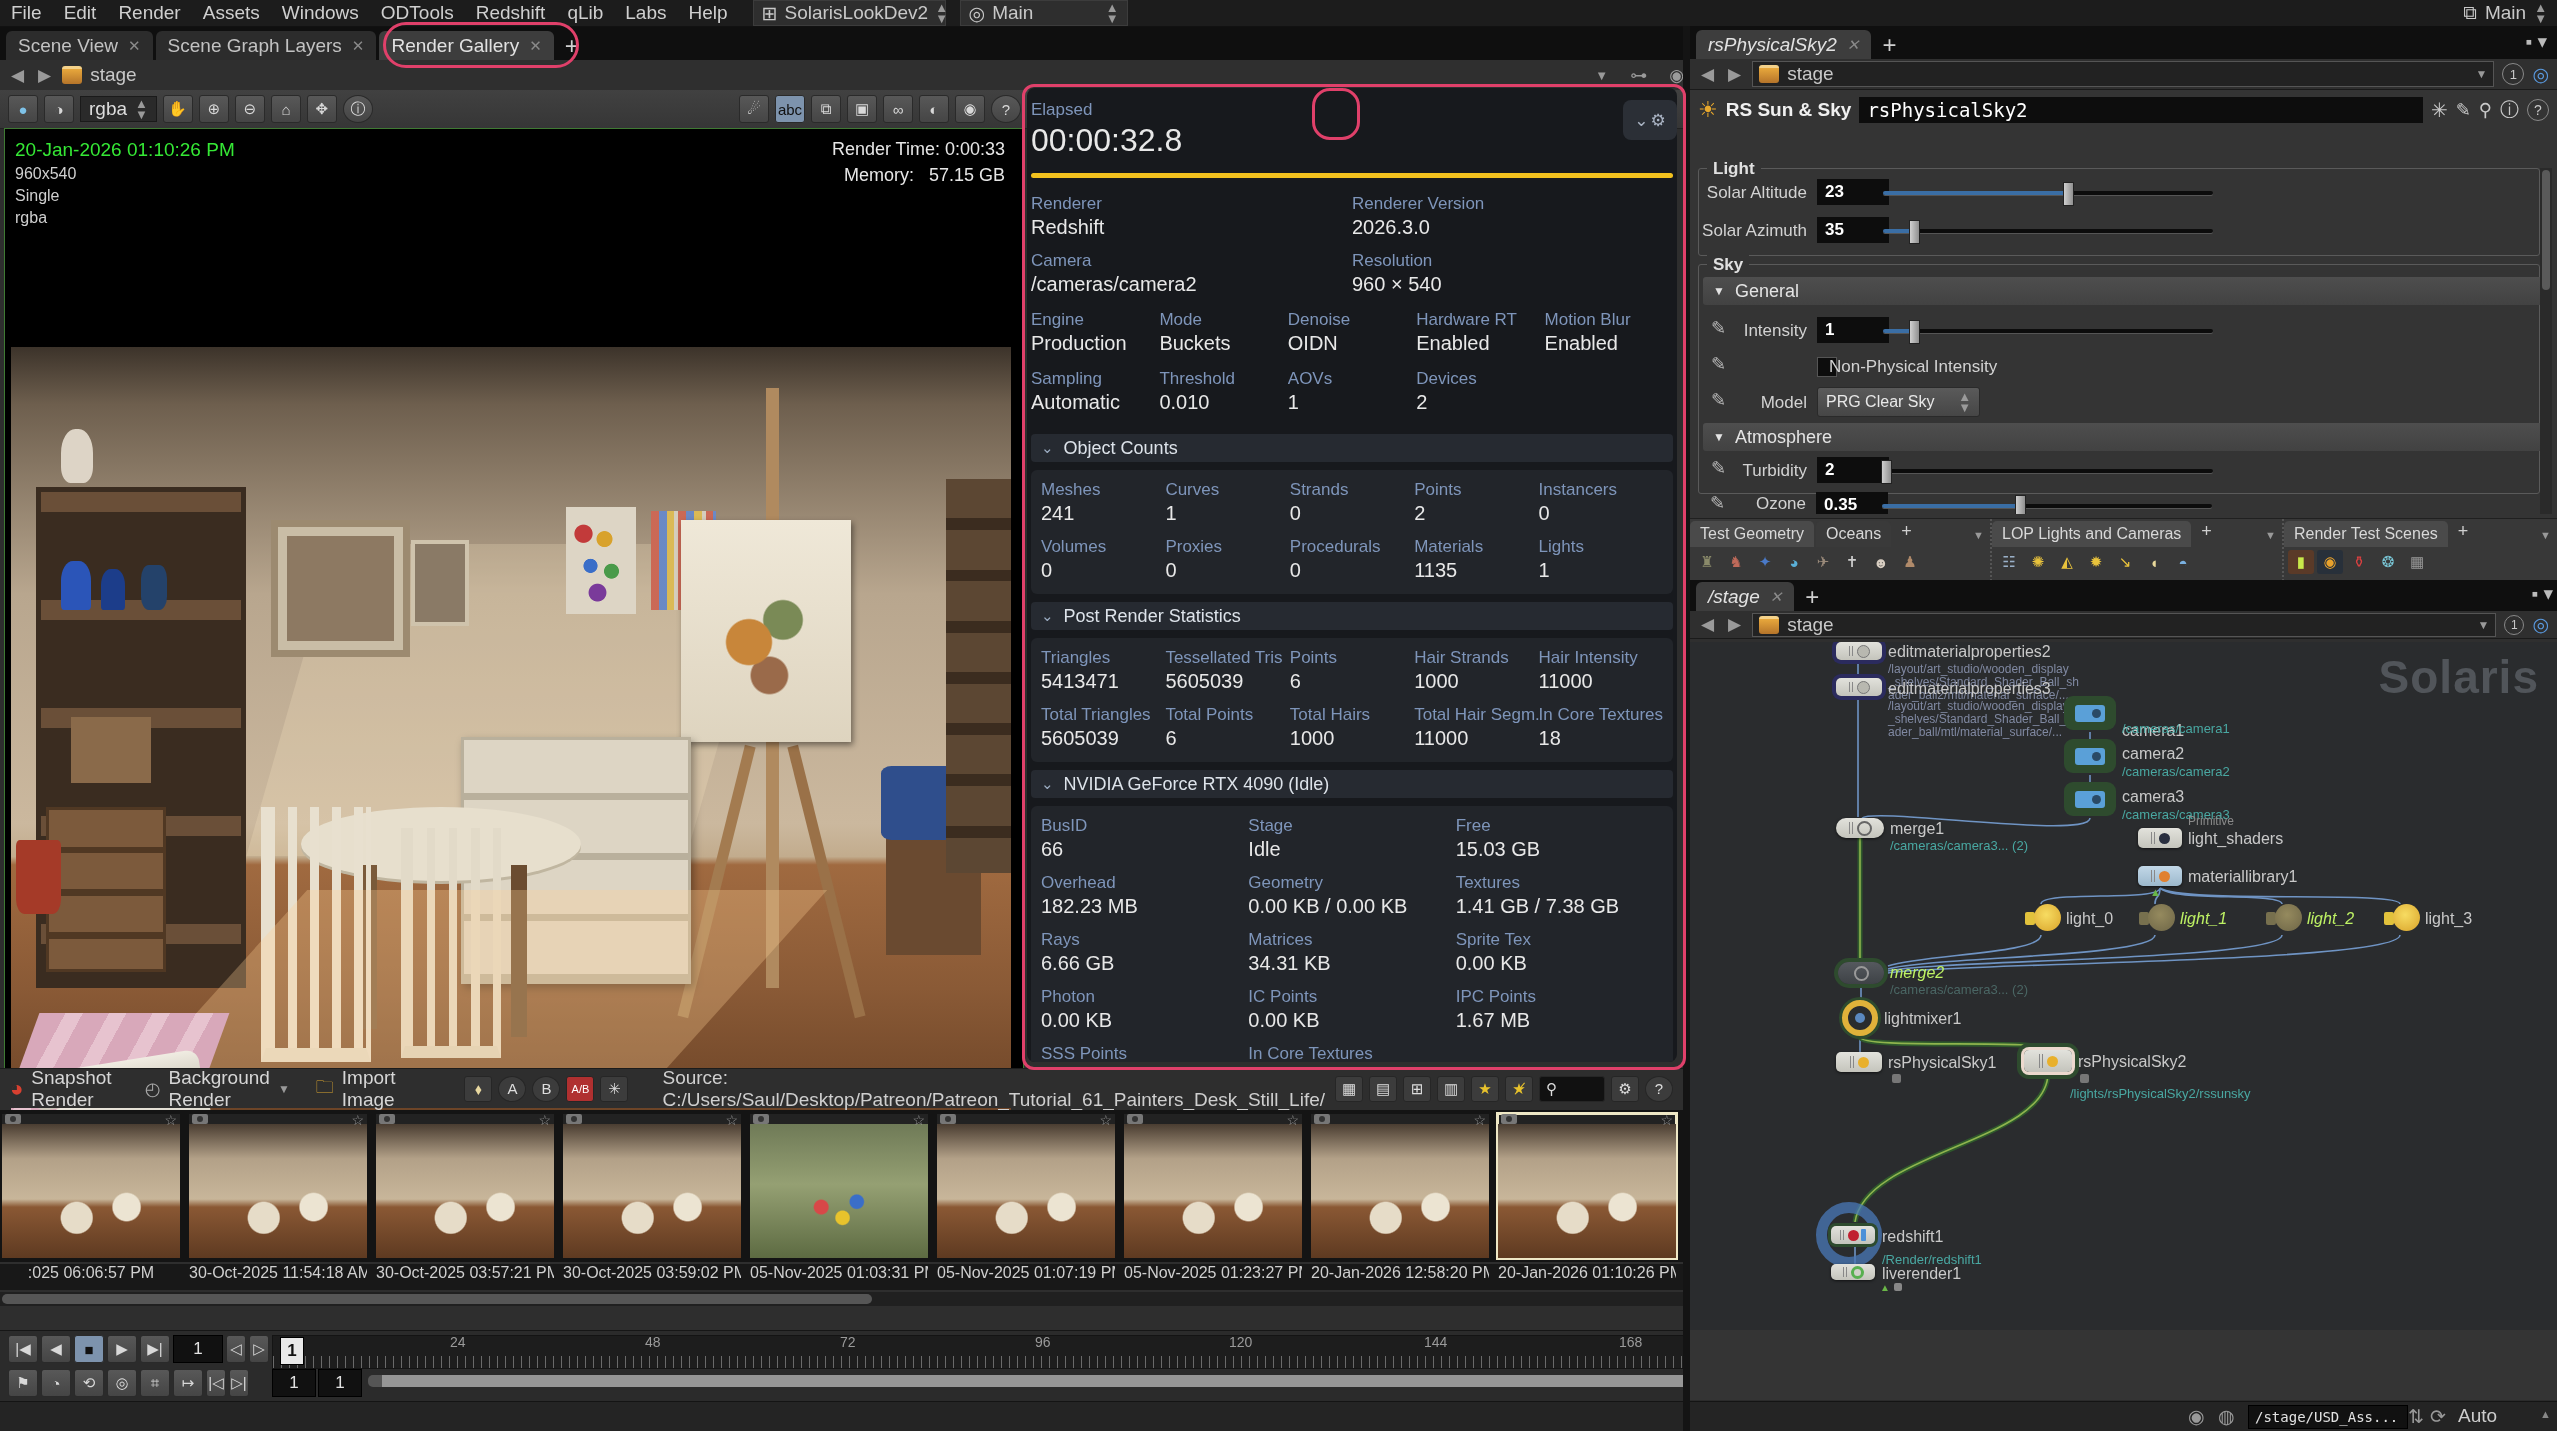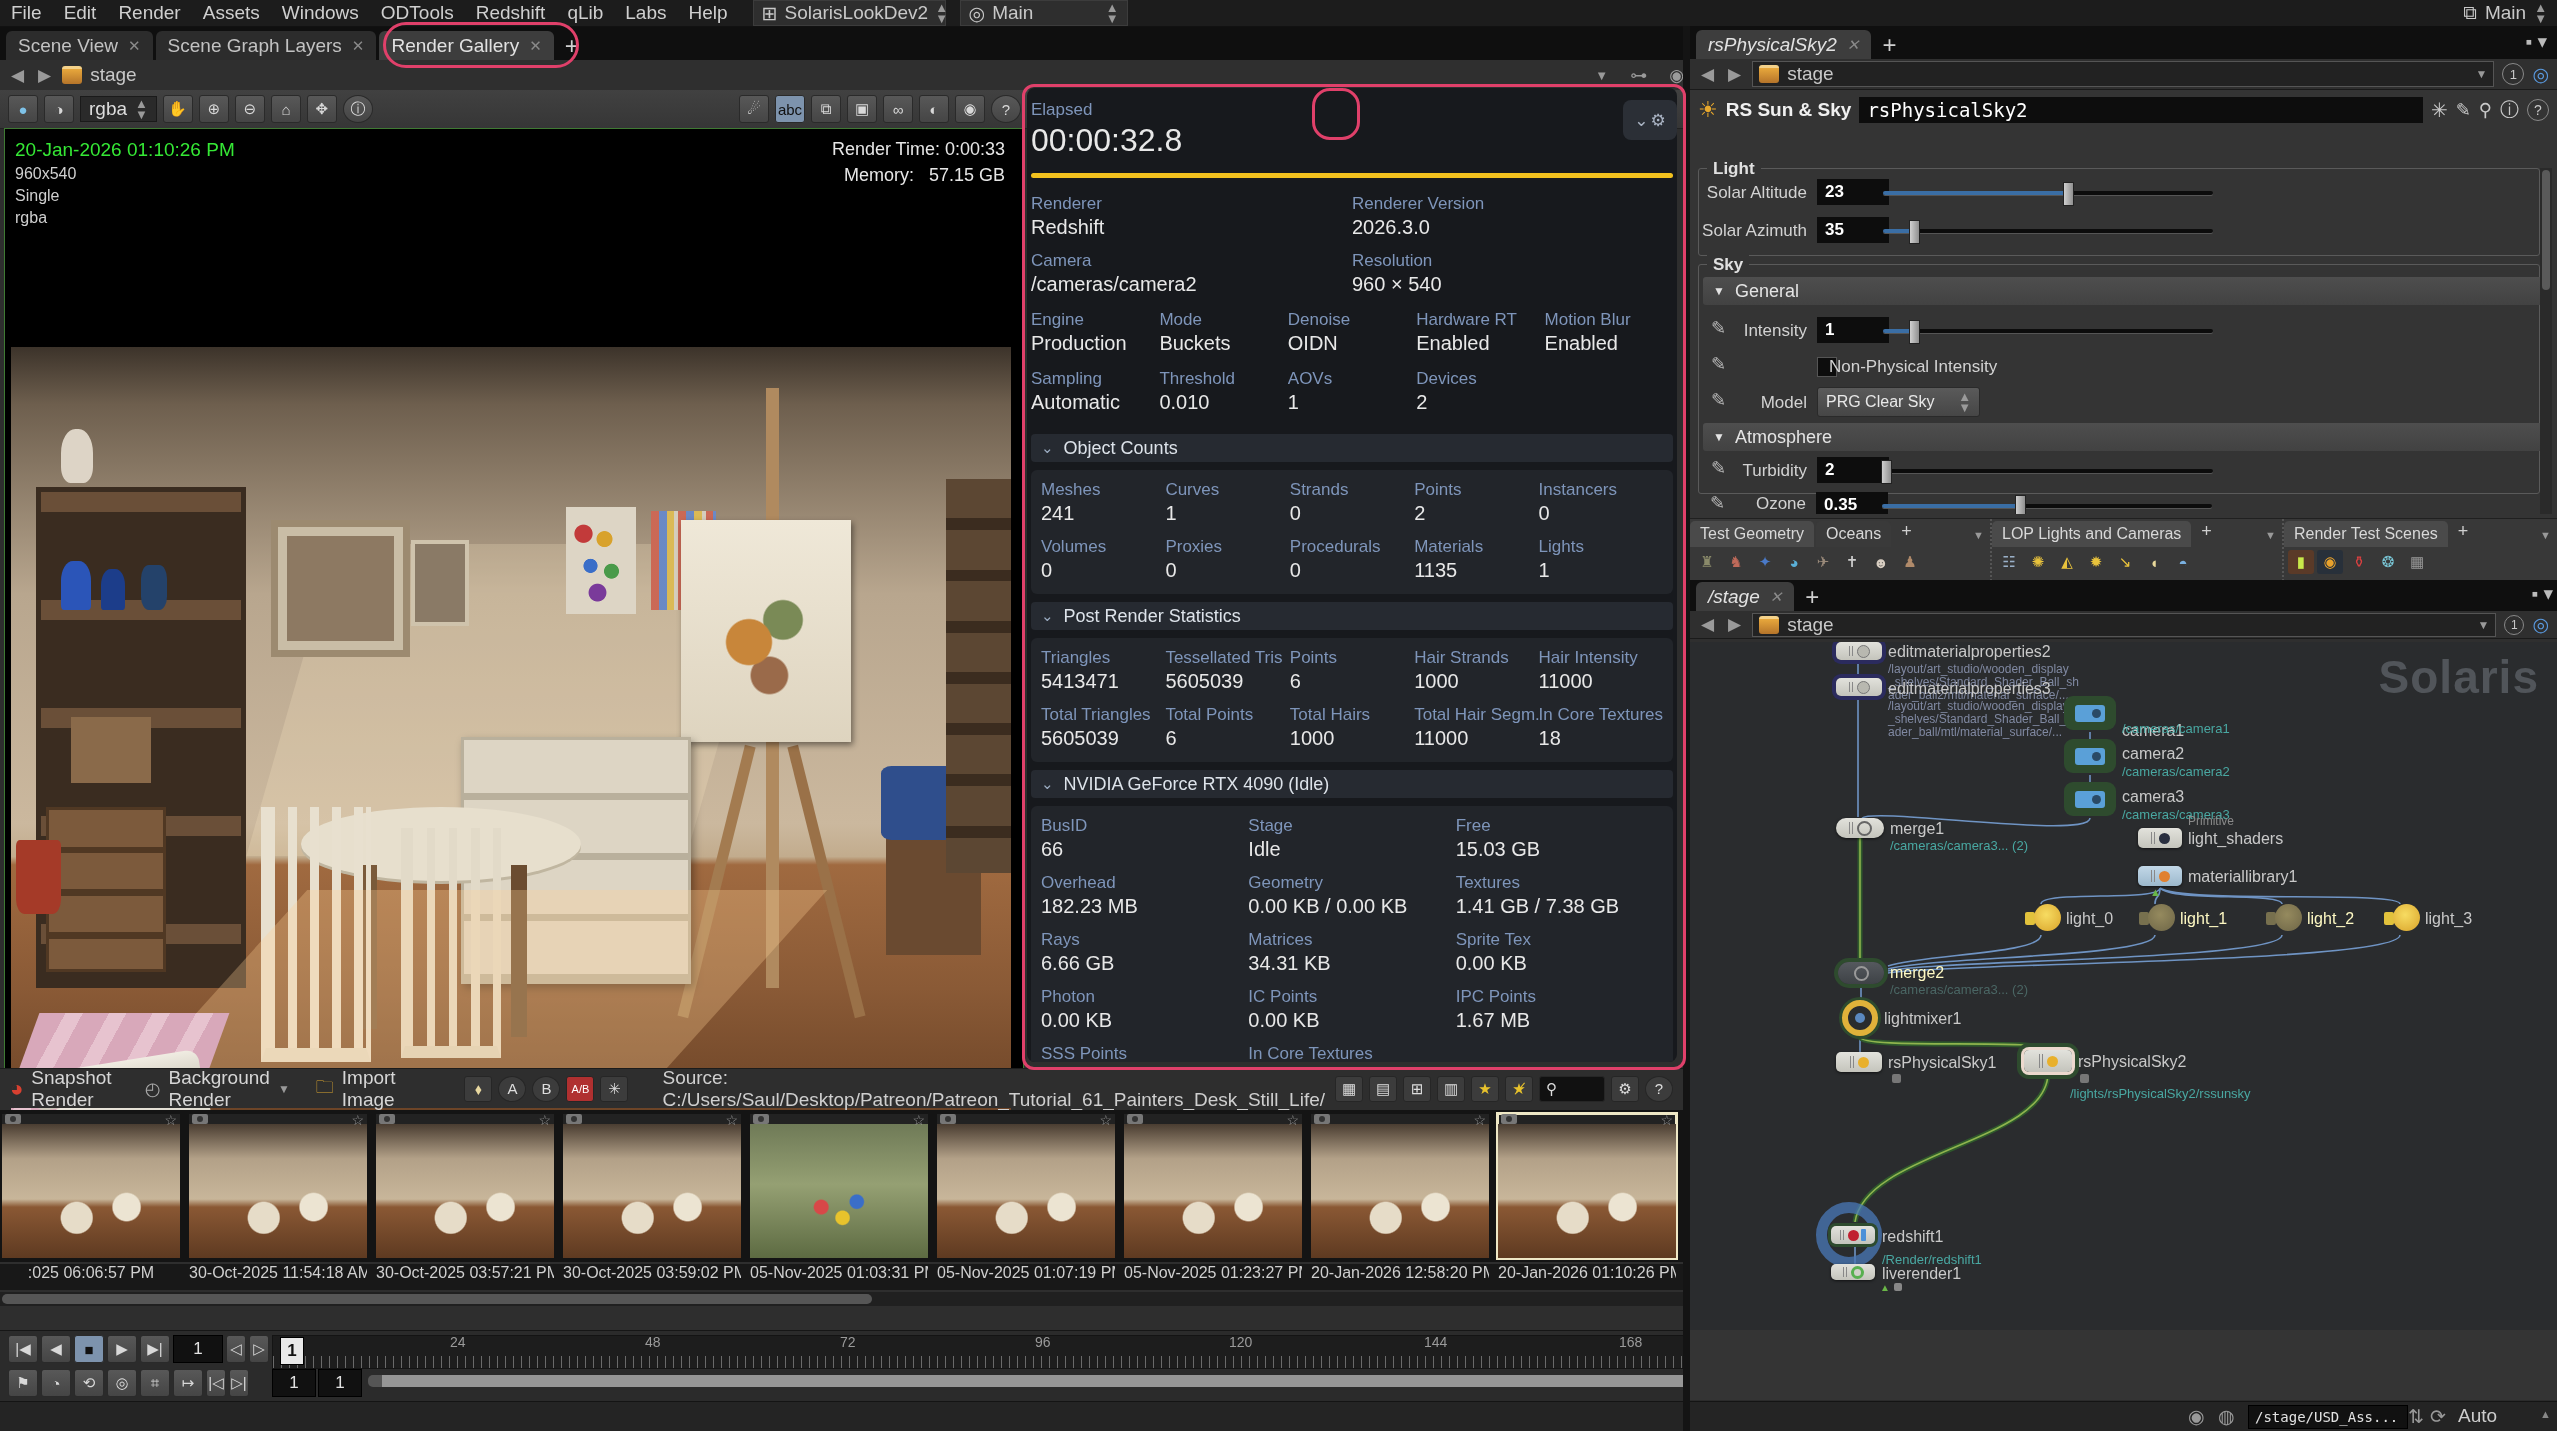--- a/index.html
+++ b/index.html
@@ -92,7 +92,7 @@
   .node .dot{width:11px;height:11px;border-radius:50%;}
   .node .bars{width:4px;height:60%;background:repeating-linear-gradient(90deg,#888 0 1px,rgba(0,0,0,0) 1px 3px);margin-right:2px;}
   .nlabel{position:absolute;color:#c9c9c9;font-size:16px;white-space:nowrap;}
-  .nlabel.dim{color:#fef9c3;}
+  .nlabel.dim{color:#bef264;font-style:italic;}
   .npath{position:absolute;color:#49a8a2;font-size:13px;white-space:nowrap;}
   .npath.dim{color:#4a6664;}
   .ncomment{position:absolute;color:#8089a2;font-size:12px;white-space:nowrap;}

